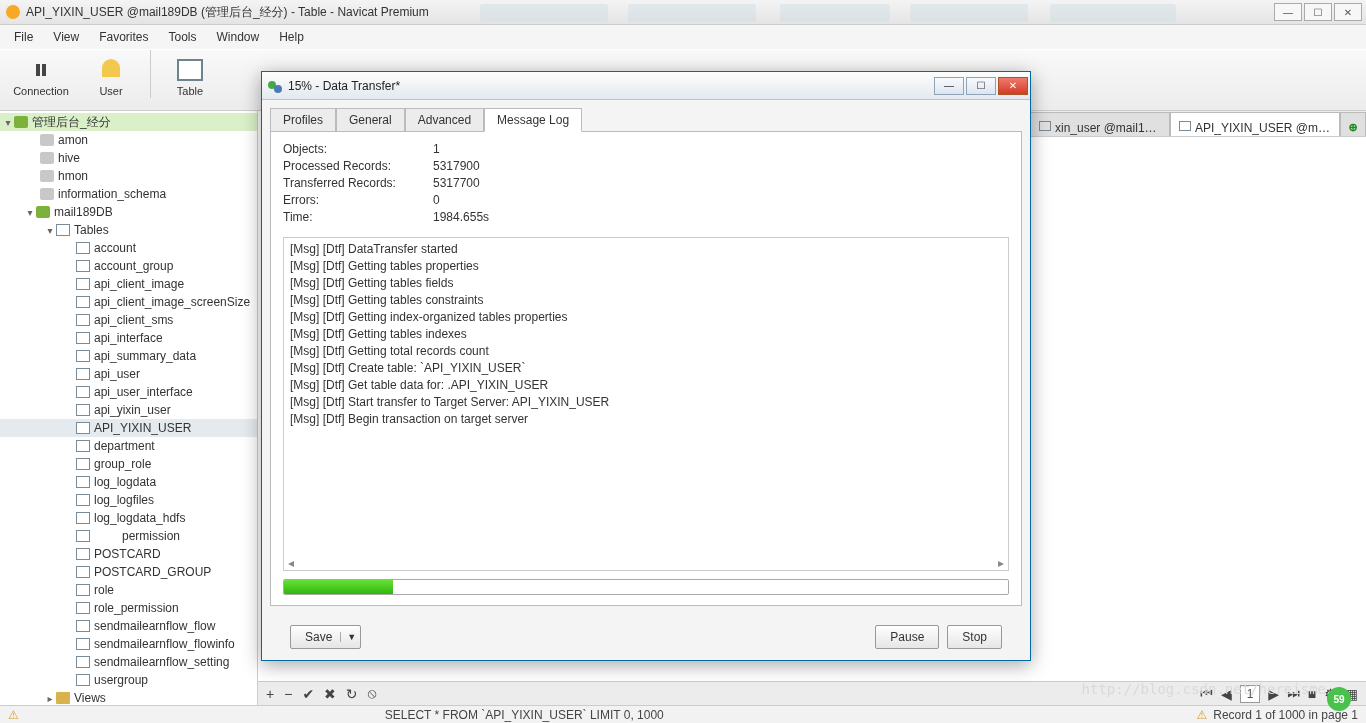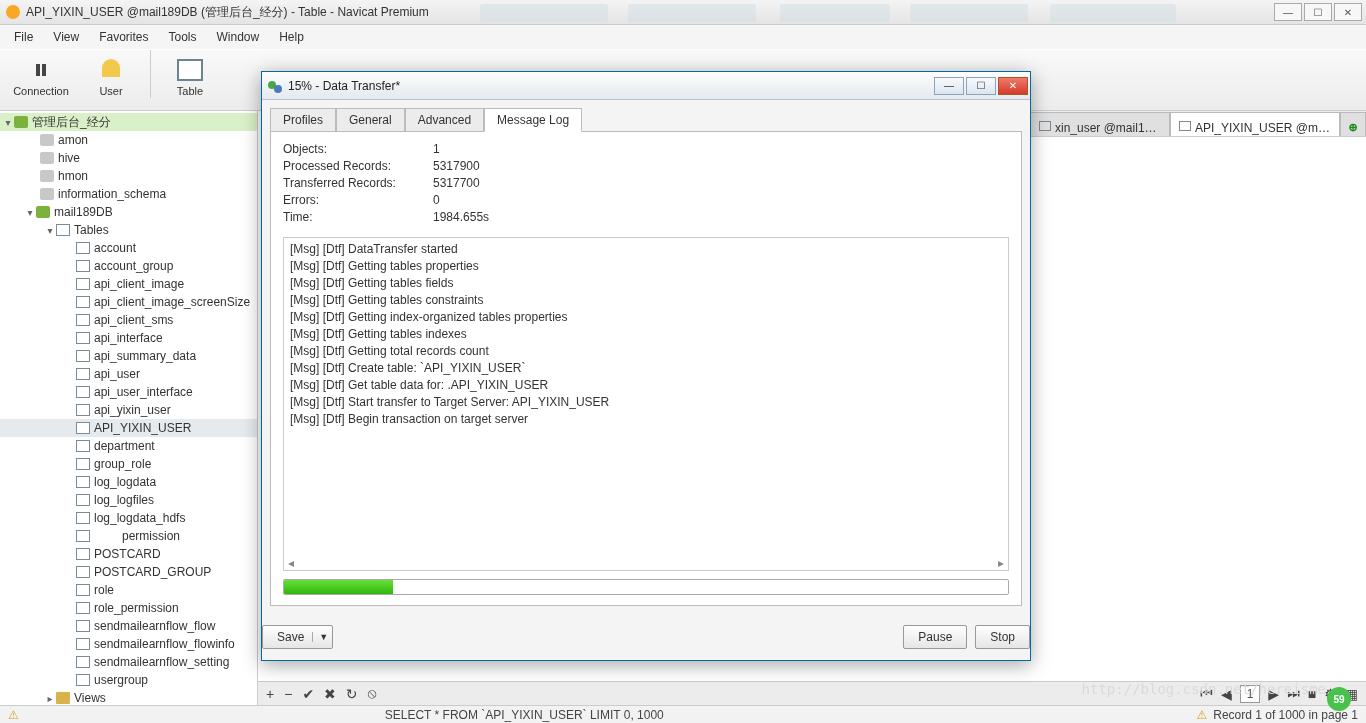--- a/index.html
+++ b/index.html
@@ -73,7 +73,7 @@
 .progress { height: 16px; border: 1px solid #aaa; background: #fff; margin-top: 8px; border-radius: 2px; overflow: hidden; }
 .progress .fill { height: 100%; background: linear-gradient(#6adf3a, #2fb80c); }
 
-.dlg-footer { height: 46px; display: flex; align-items: center; padding: 0 0; gap: 8px; }
+.dlg-footer { height: 46px; display: flex; align-items: center; padding: 0 28px; gap: 8px; }
 .btn { height: 24px; border: 1px solid #999; background: linear-gradient(#fefefe,#e6e6e6); padding: 0 14px; display: flex; align-items: center; font-size: 12px; color: #333; border-radius: 2px; }
 .btn.split { padding-right: 4px; }
 .btn.split .arr { border-left: 1px solid #aaa; margin-left: 8px; padding-left: 6px; font-size: 9px; }

